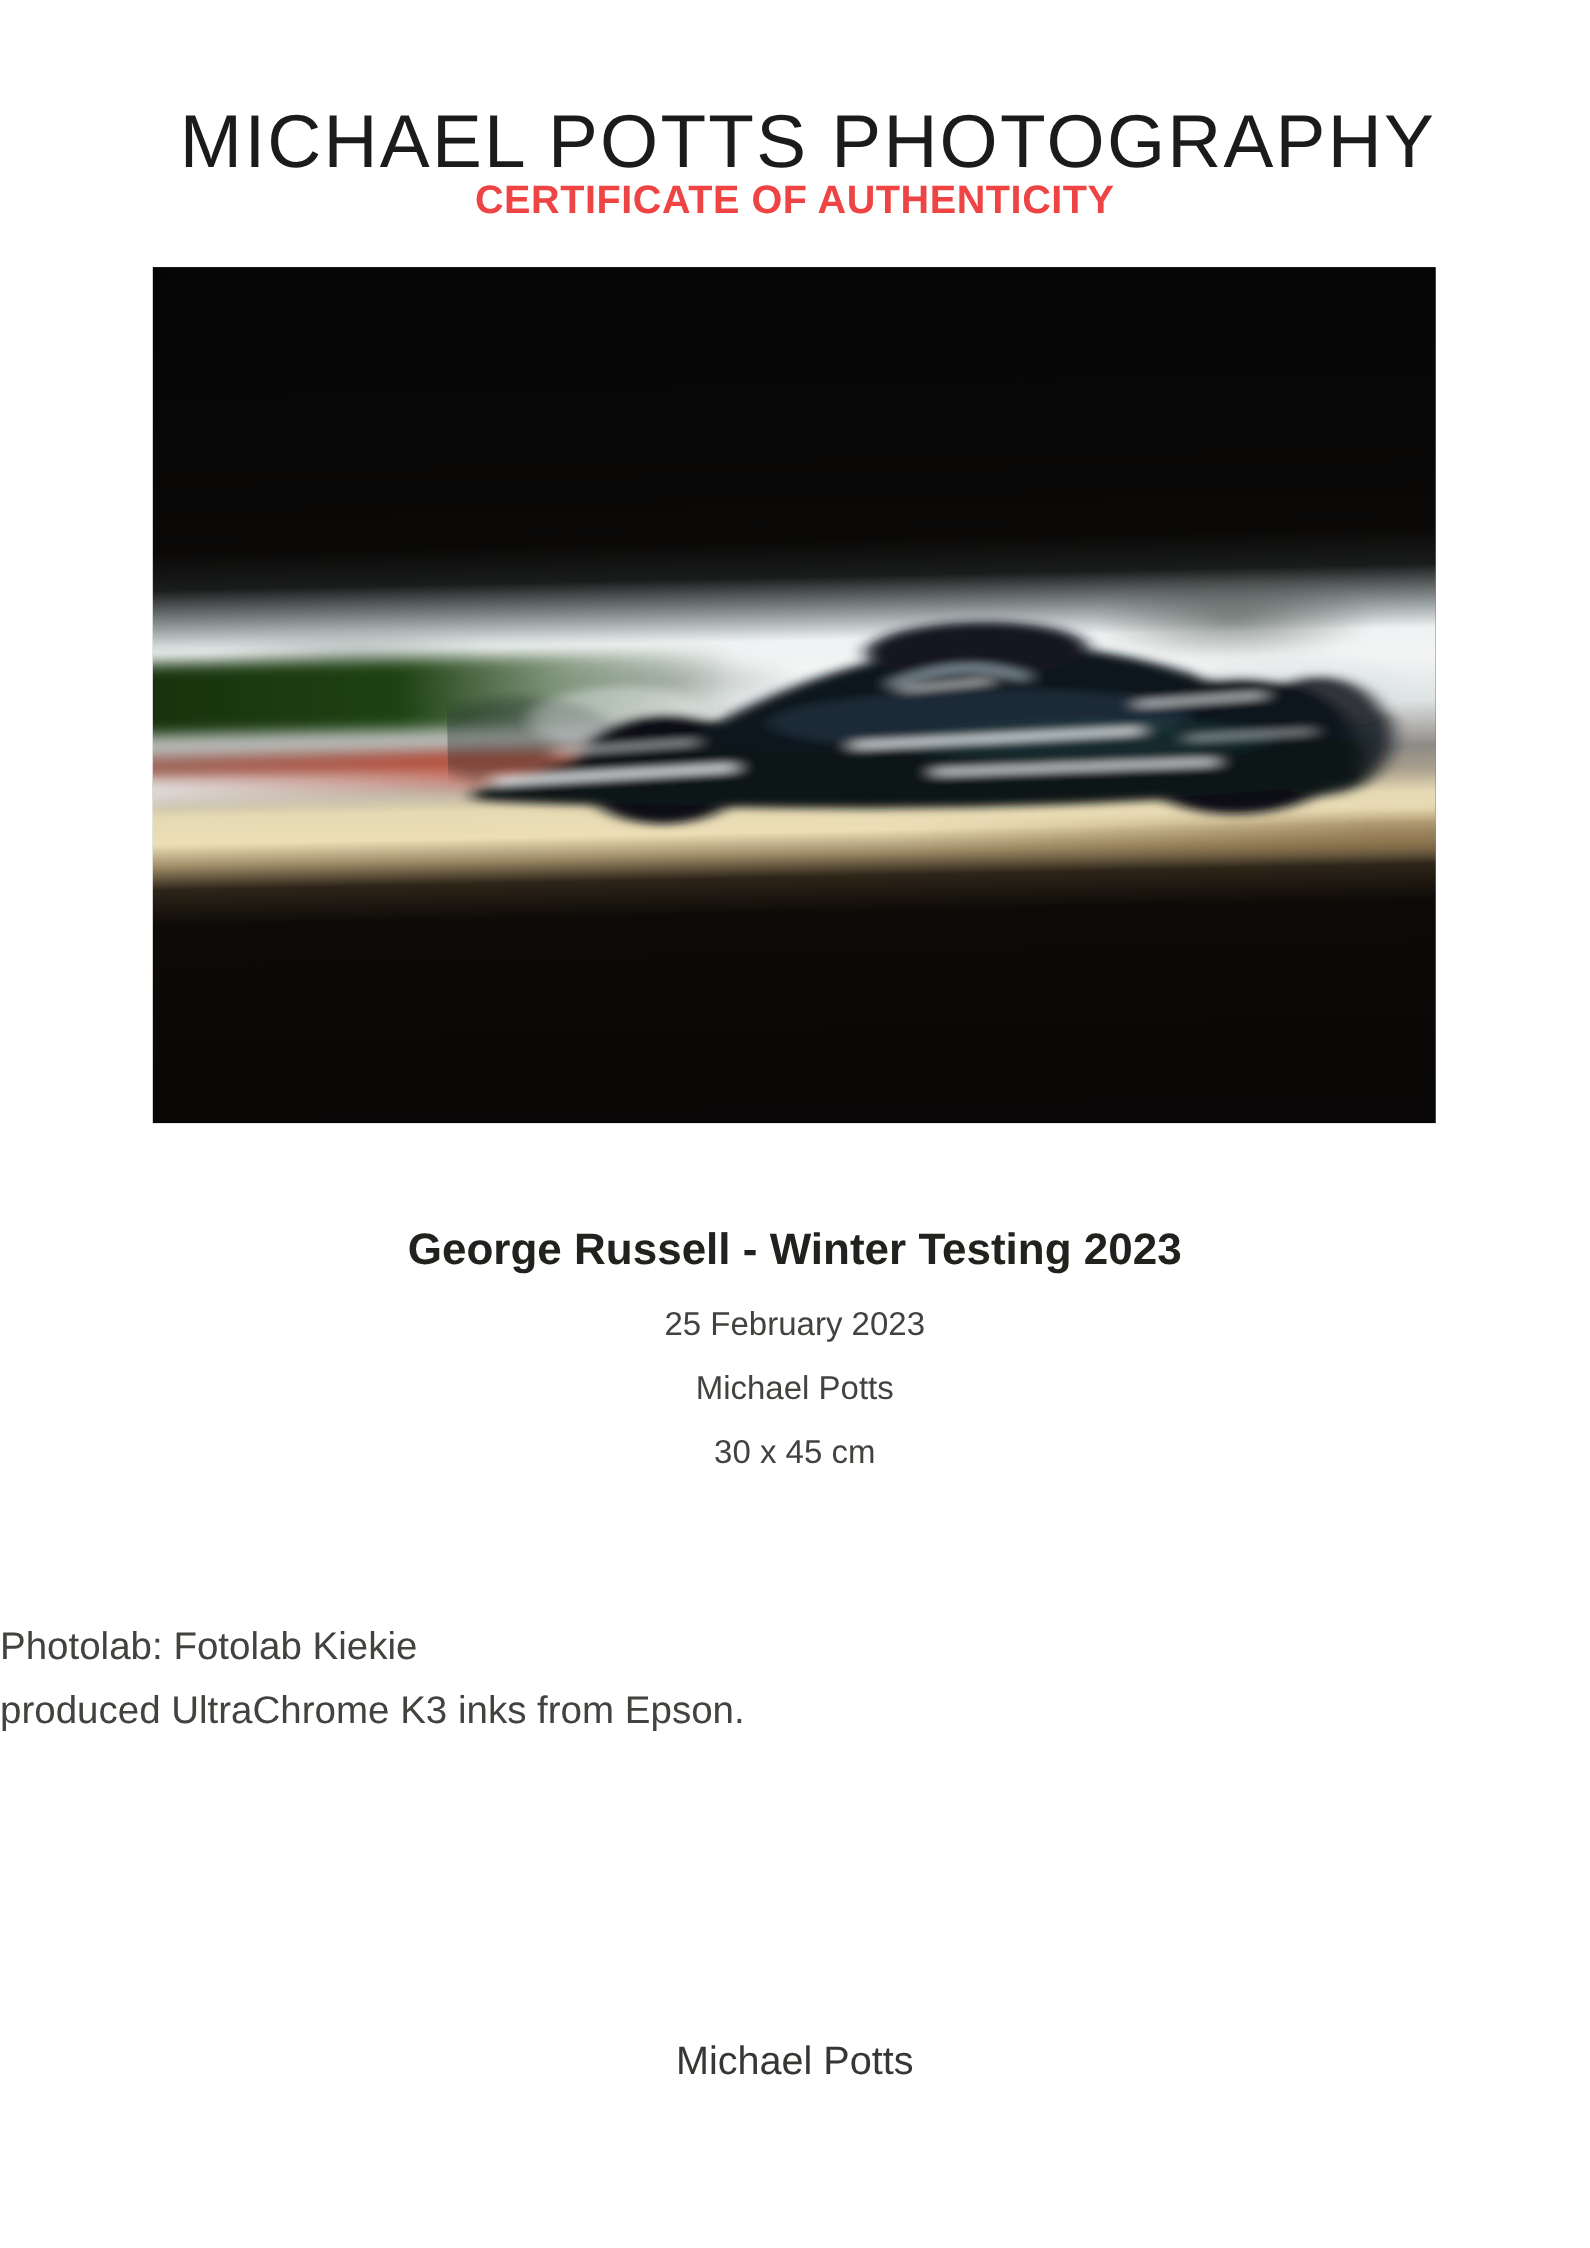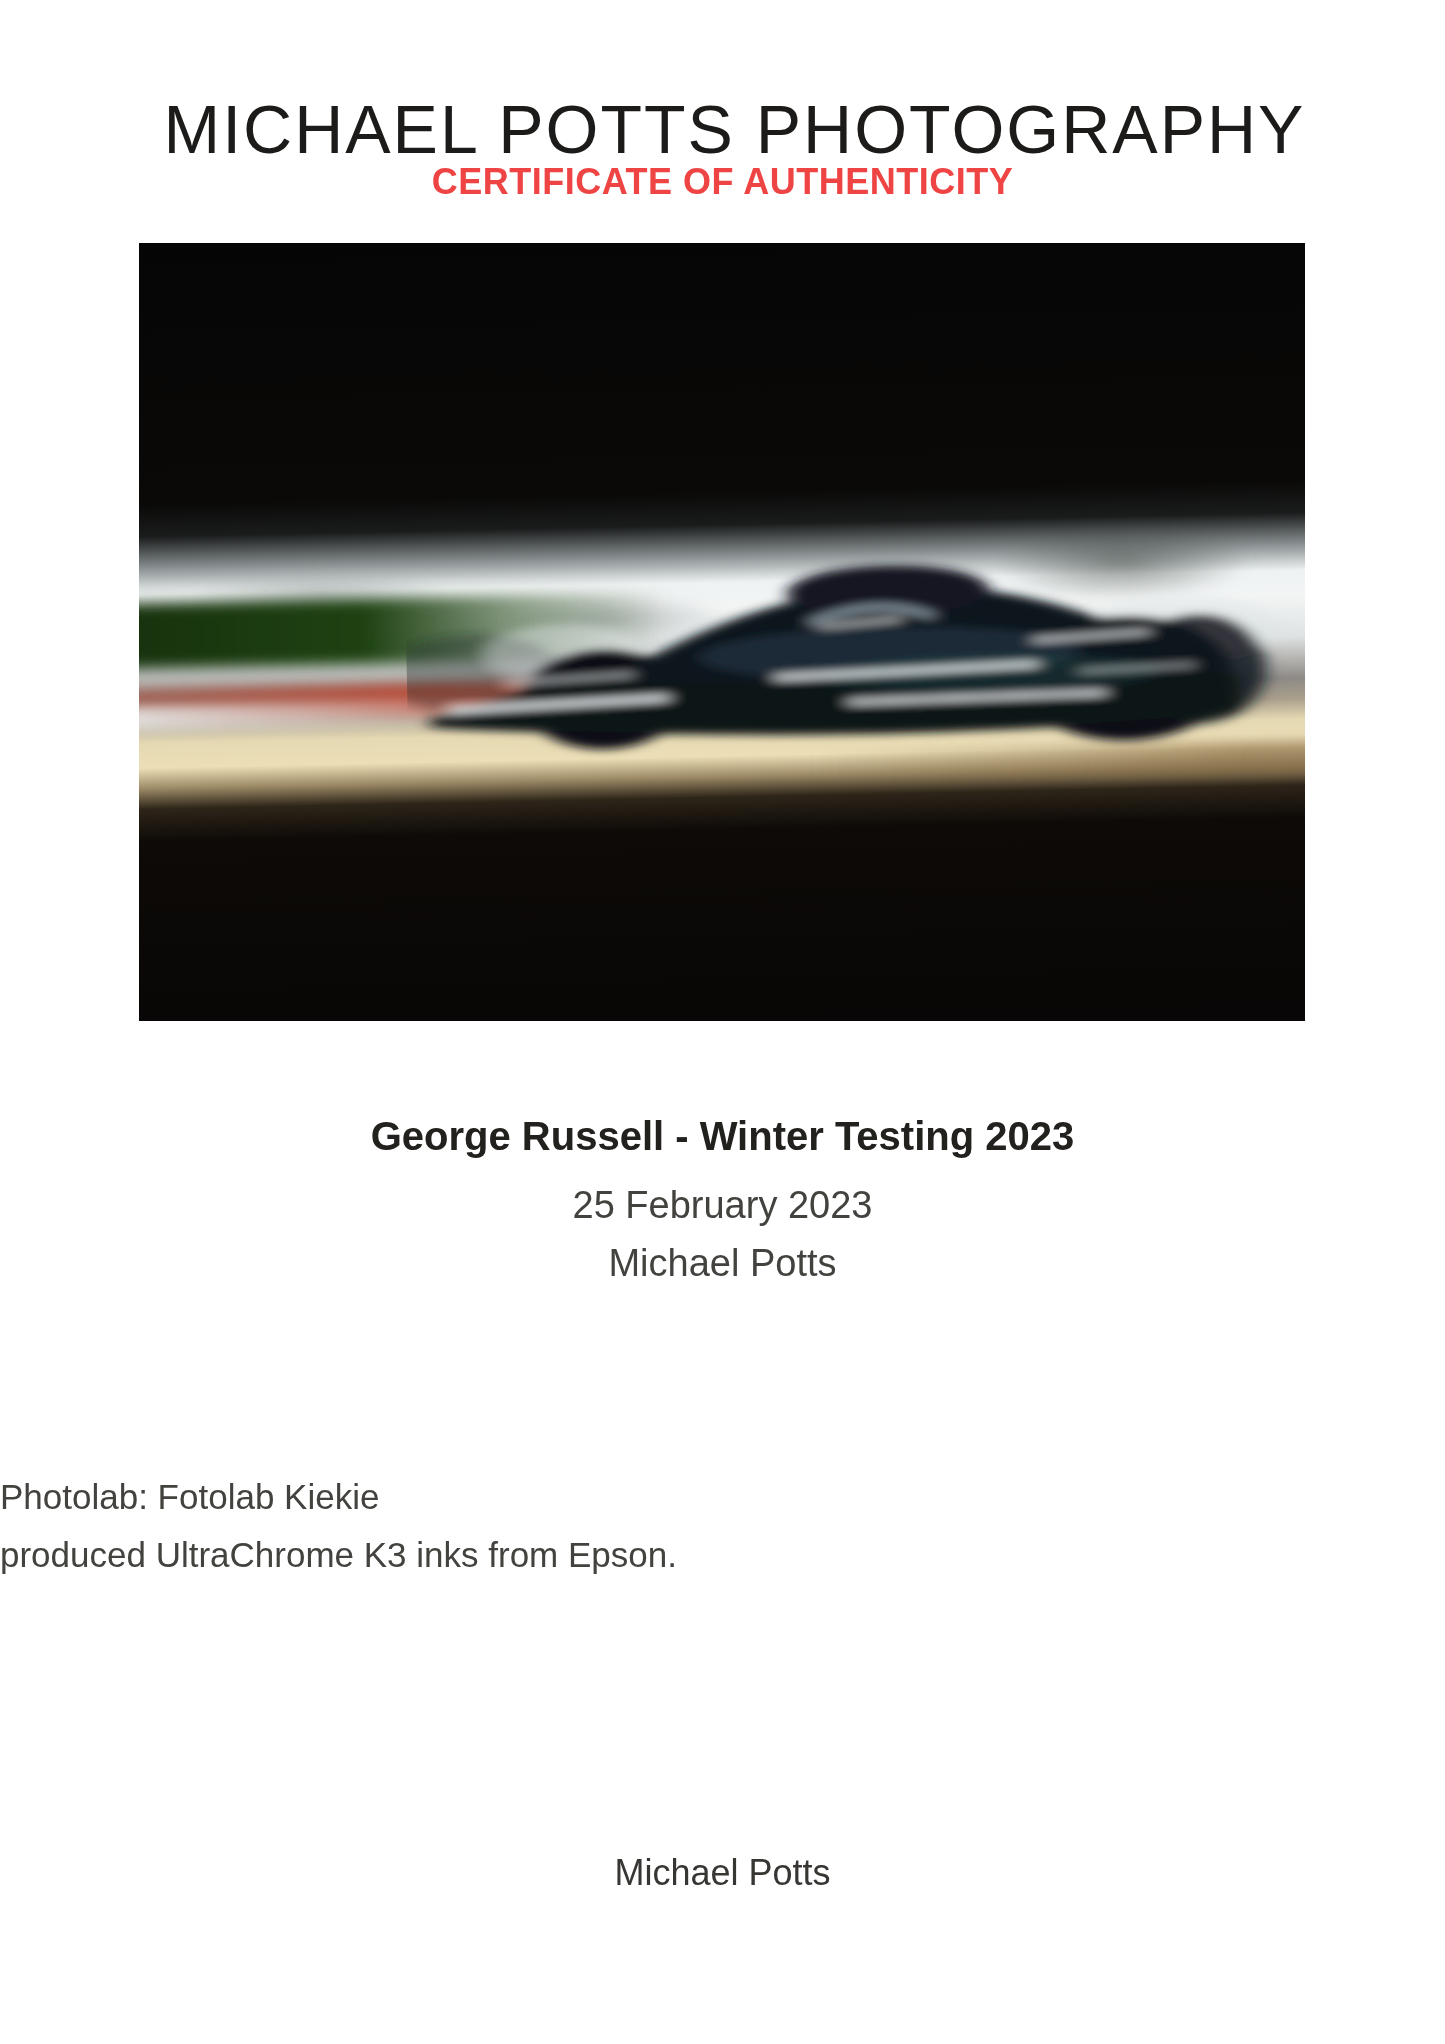--- a/index.html
+++ b/index.html
@@ -105,7 +105,7 @@
     position: absolute;
     top: 1176px; left: 0; width: 100%;
     text-align: center;
-    font-size: 38px;
+    font-size: 30px;
     font-weight: 300;
     line-height: 58px;
     color: #44423e;

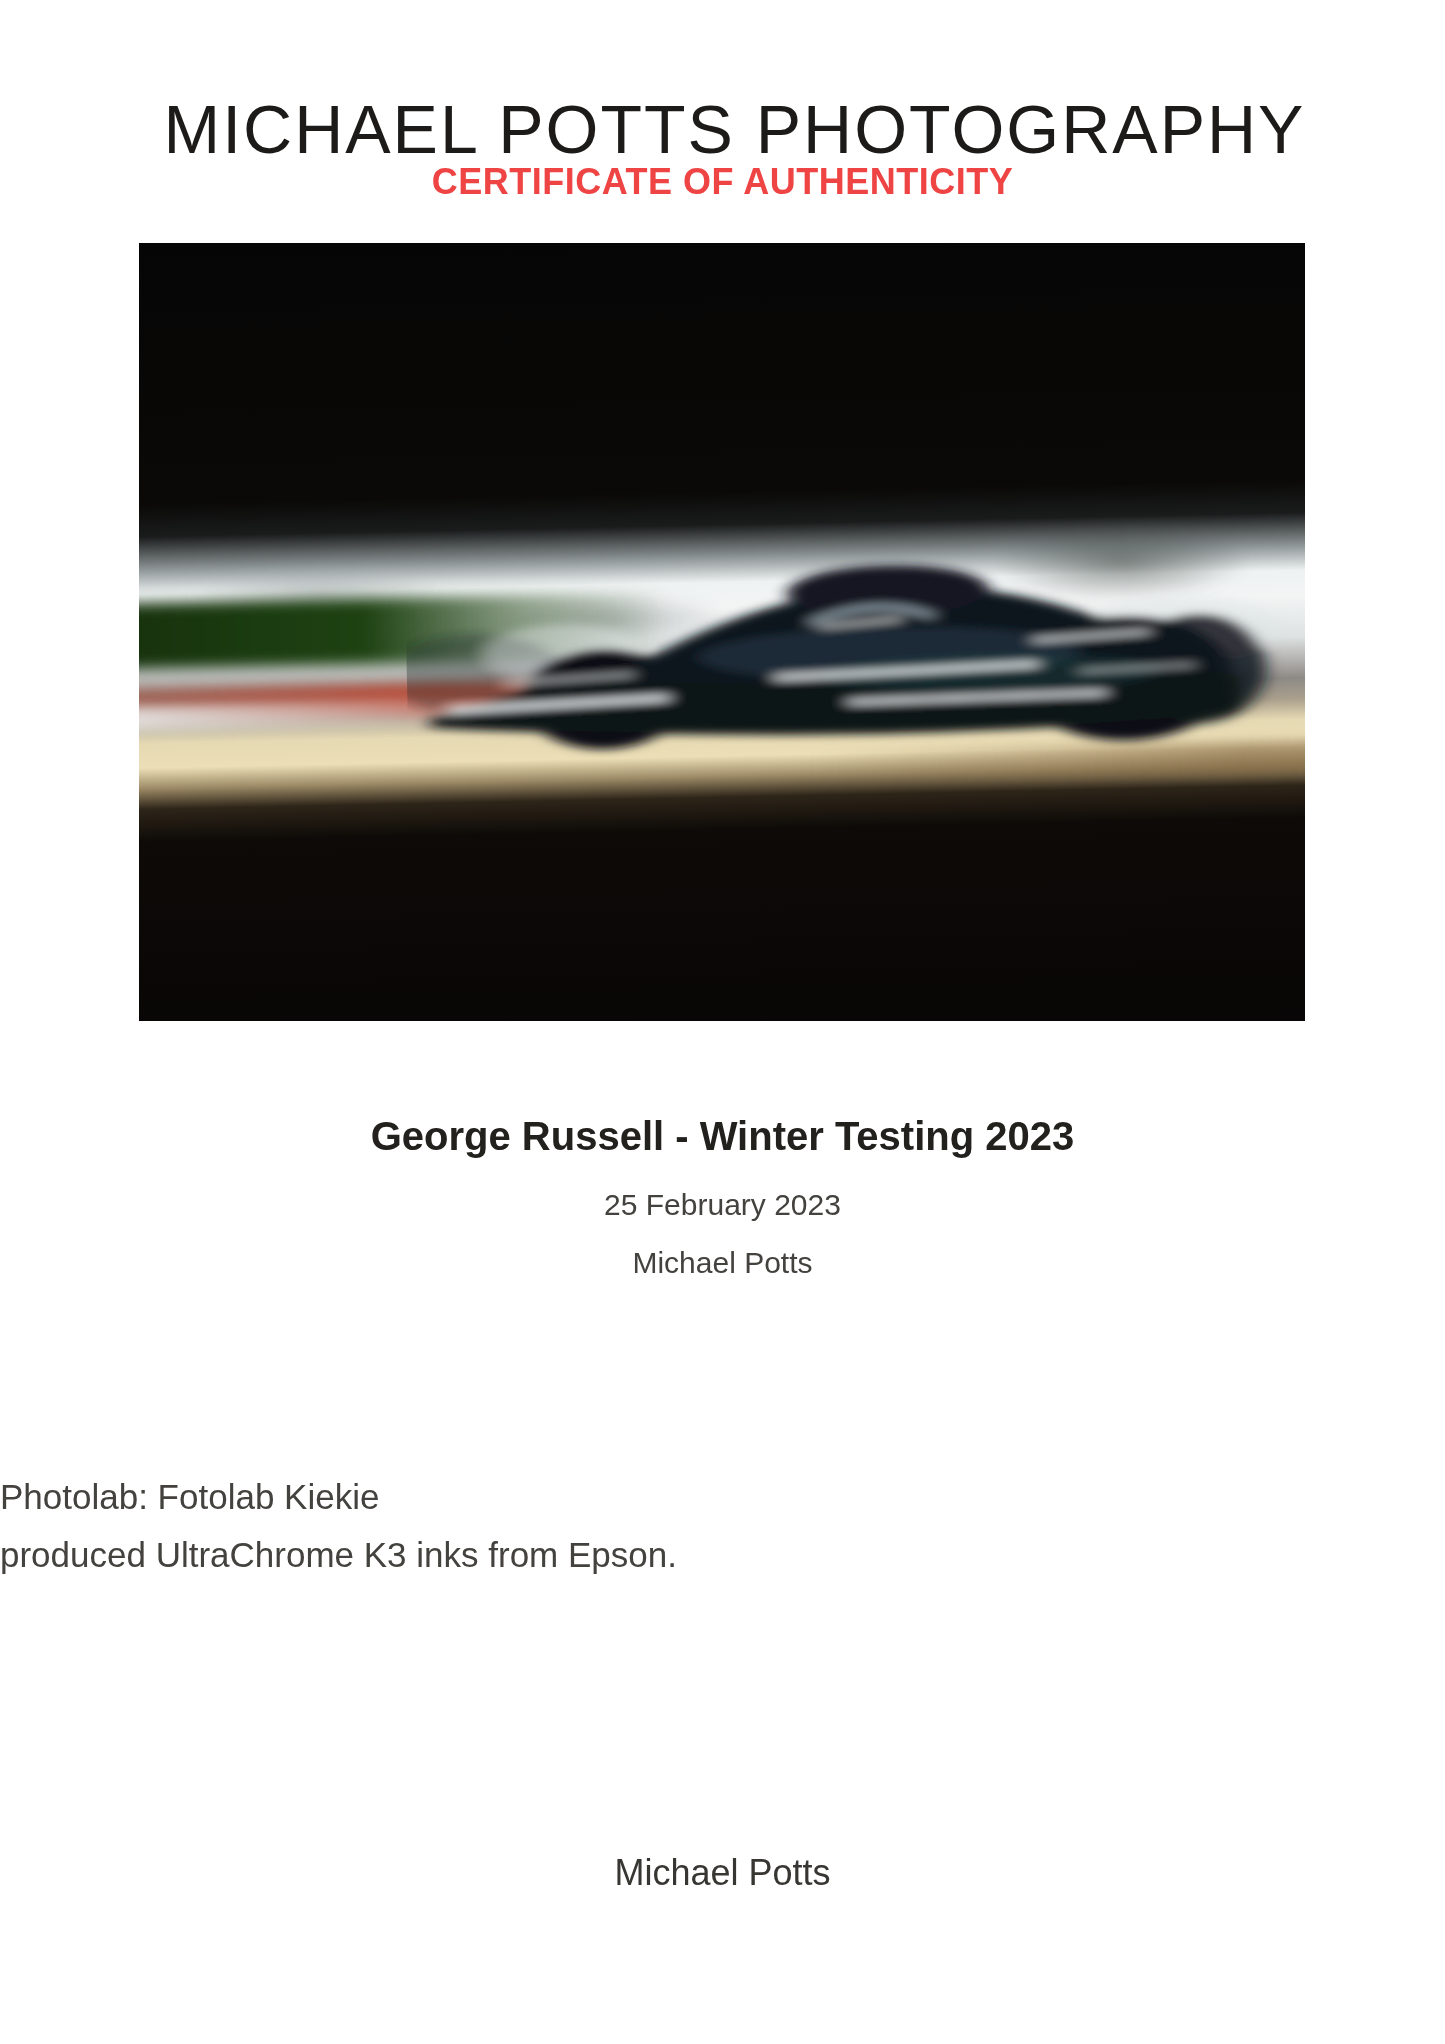--- a/index.html
+++ b/index.html
@@ -186,6 +186,7 @@
   <div class="detail-lines">
     <div>25 February 2023</div>
     <div>Michael Potts</div>
+    <div>30 x 45 cm</div>
   </div>
 
   <div class="production-lines">

